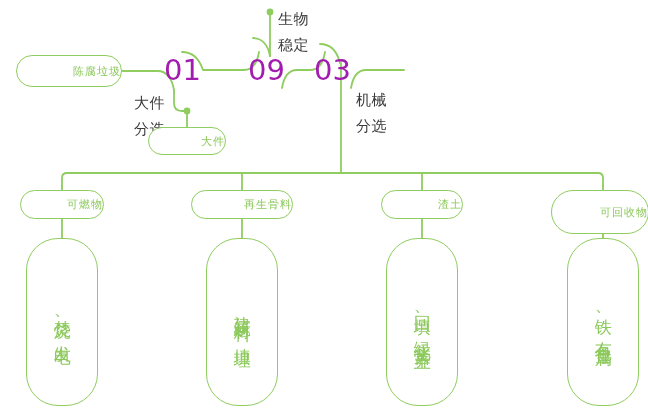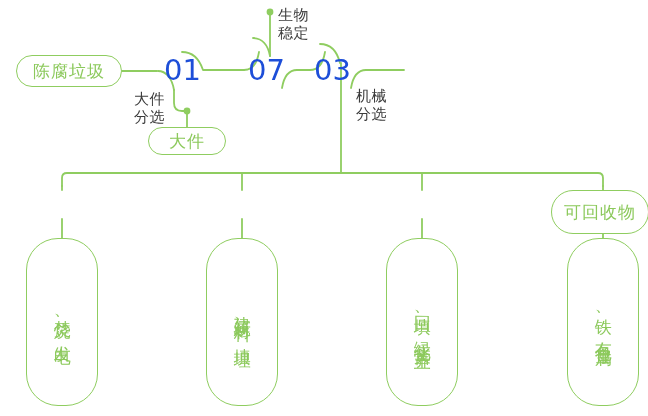--- a/index.html
+++ b/index.html
@@ -15,7 +15,7 @@
     position:absolute;
     color:#3b3b3b;
     font-size:15px;
-    line-height:18px;
+    line-height:26px;
     letter-spacing:0.5px;
     white-space:pre;
     font-weight:400;

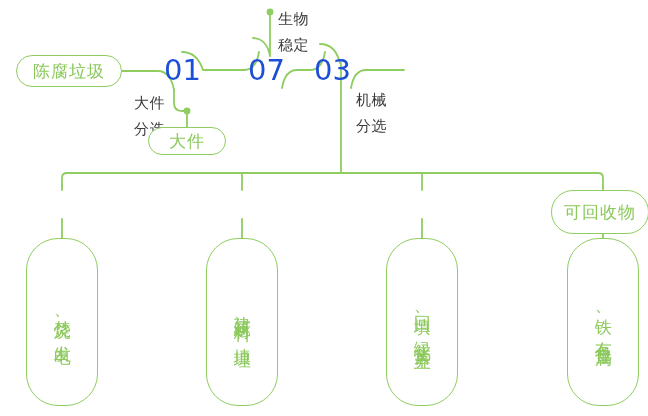--- a/index.html
+++ b/index.html
@@ -36,8 +36,8 @@
     border:1.6px solid #8fcd60;
     border-radius:999px;
     color:#8cc95c;
-    display:flex;align-items:center;justify-content:center;
-    font-size:17px;
+    display:flex;align-items:center;justify-content:flex-end;
+    font-size:11px;
     letter-spacing:1px;
     box-sizing:border-box;
     background:#fff;

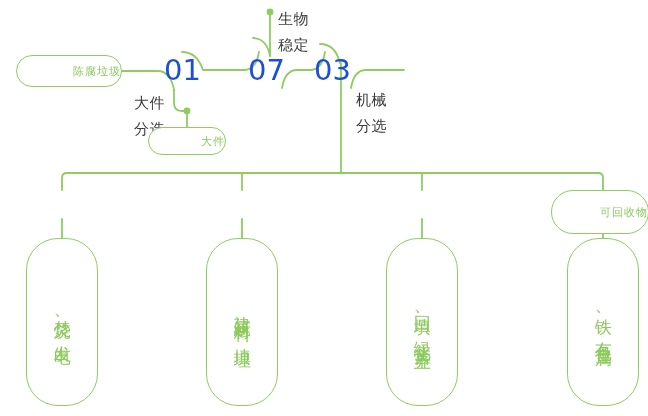--- a/index.html
+++ b/index.html
@@ -23,7 +23,7 @@
 
   .num{
     position:absolute;
-    color:#1d4ed8;
+    color:#a21caf;
     font-size:29px;
     line-height:29px;
     font-family:"DejaVu Sans","Liberation Sans",sans-serif;

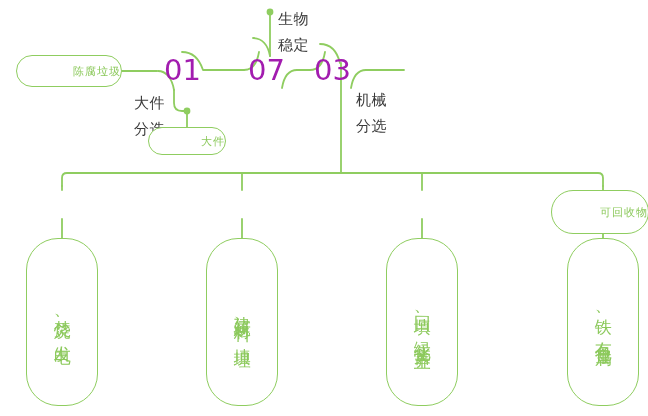--- a/index.html
+++ b/index.html
@@ -117,7 +117,7 @@
   </div>
 
   <div class="num" style="left:164px;top:56px;">01</div>
-  <div class="num" style="left:248px;top:56px;">07</div>
+  <div class="num" style="left:248px;top:56px;">09</div>
   <div class="num" style="left:314px;top:56px;text-align:right;">03</div>
 
   <div class="lbl" style="left:134px;top:90px;text-align:left;">大件

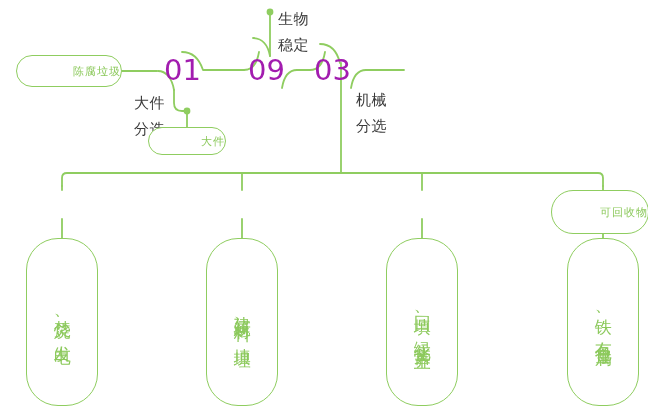--- a/index.html
+++ b/index.html
@@ -131,6 +131,9 @@
     <span>大件</span>
   </div>
 
+  <div class="pill" style="left:20px;top:190px;width:84px;height:29px;">
+    <span>可燃物</span>
+  </div>
   <div class="pill" style="left:551px;top:190px;width:98px;height:44px;">
     <span>可回收物</span>
   </div>

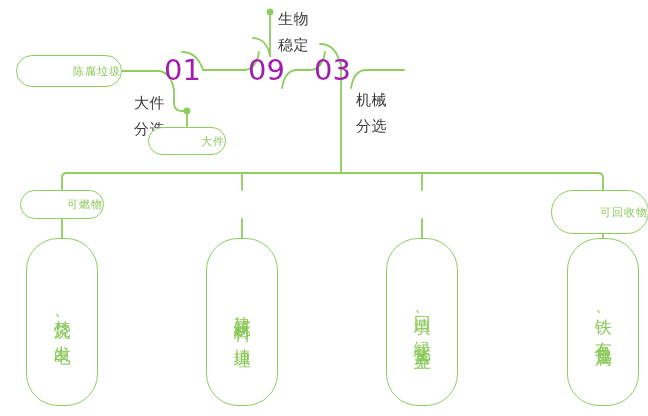--- a/index.html
+++ b/index.html
@@ -134,6 +134,9 @@
   <div class="pill" style="left:20px;top:190px;width:84px;height:29px;">
     <span>可燃物</span>
   </div>
+  <div class="pill" style="left:191px;top:190px;width:102px;height:29px;">
+    <span>再生骨料</span>
+  </div>
   <div class="pill" style="left:551px;top:190px;width:98px;height:44px;">
     <span>可回收物</span>
   </div>

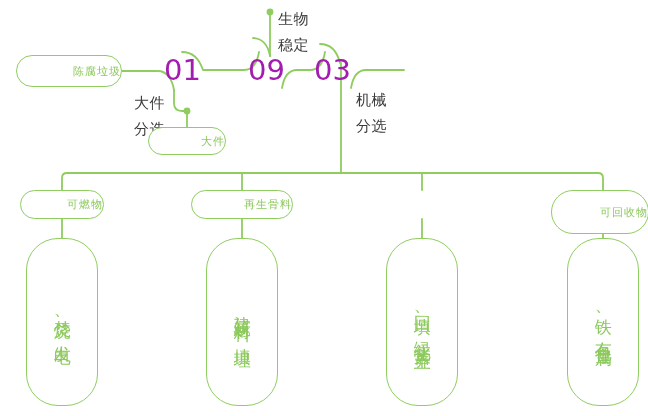--- a/index.html
+++ b/index.html
@@ -137,6 +137,9 @@
   <div class="pill" style="left:191px;top:190px;width:102px;height:29px;">
     <span>再生骨料</span>
   </div>
+  <div class="pill" style="left:381px;top:190px;width:82px;height:29px;">
+    <span>渣土</span>
+  </div>
   <div class="pill" style="left:551px;top:190px;width:98px;height:44px;">
     <span>可回收物</span>
   </div>

